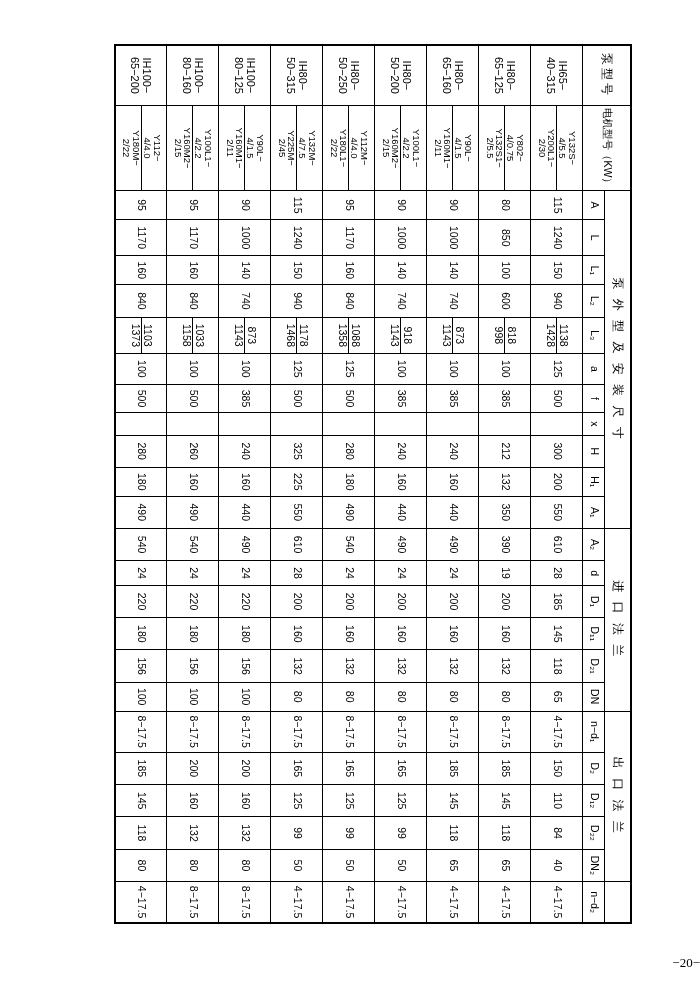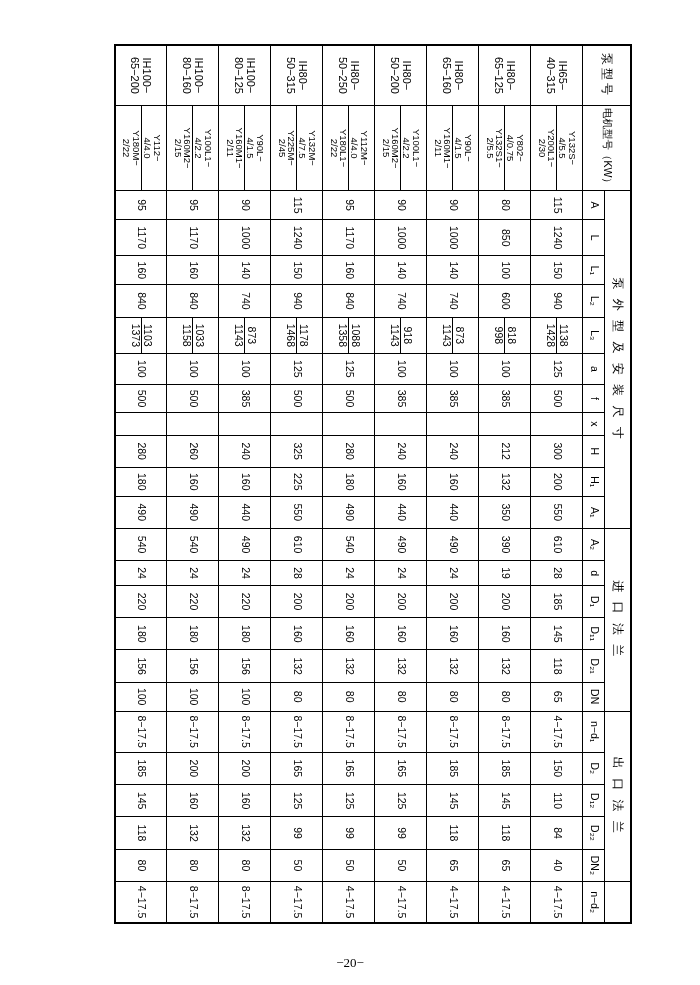--- a/index.html
+++ b/index.html
@@ -94,7 +94,7 @@
     left: 0;
     top: 955px;
     width: 700px;
-    text-align: center;
+    text-align: right;
     font-size: 13px;
     font-family: "Liberation Serif", serif;
   }

